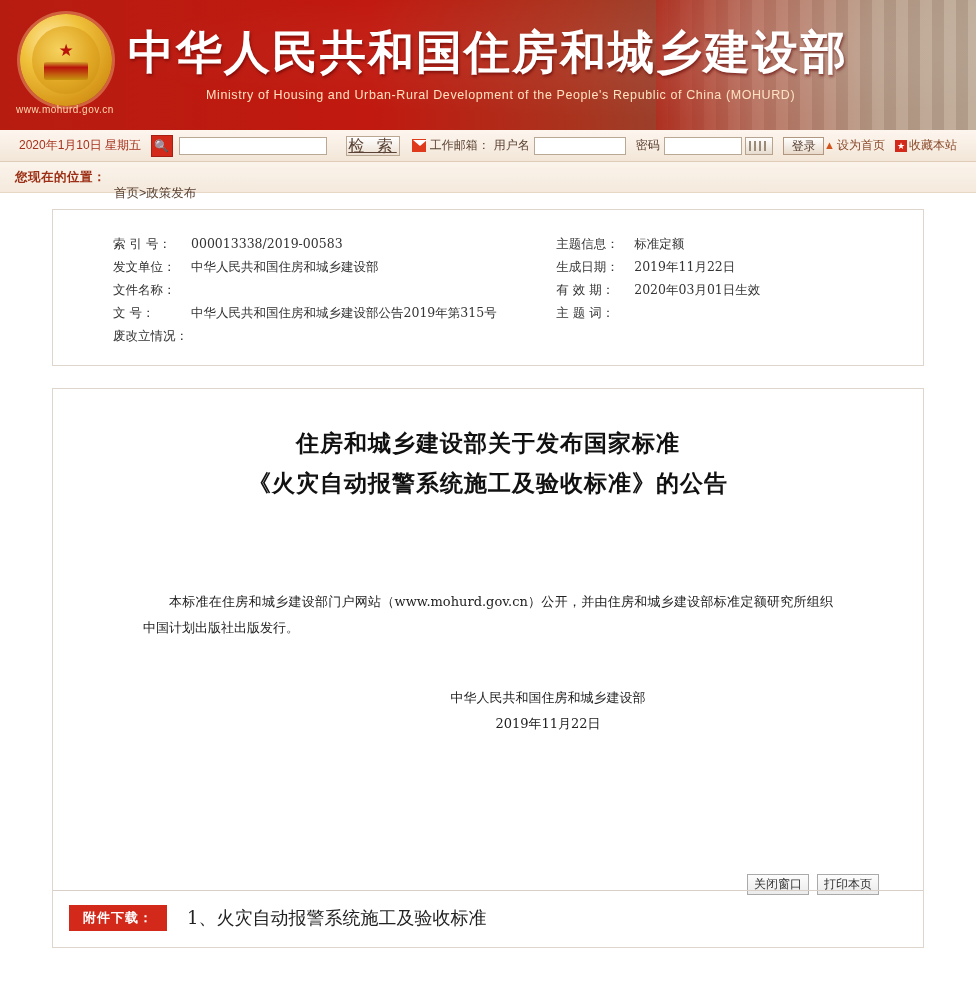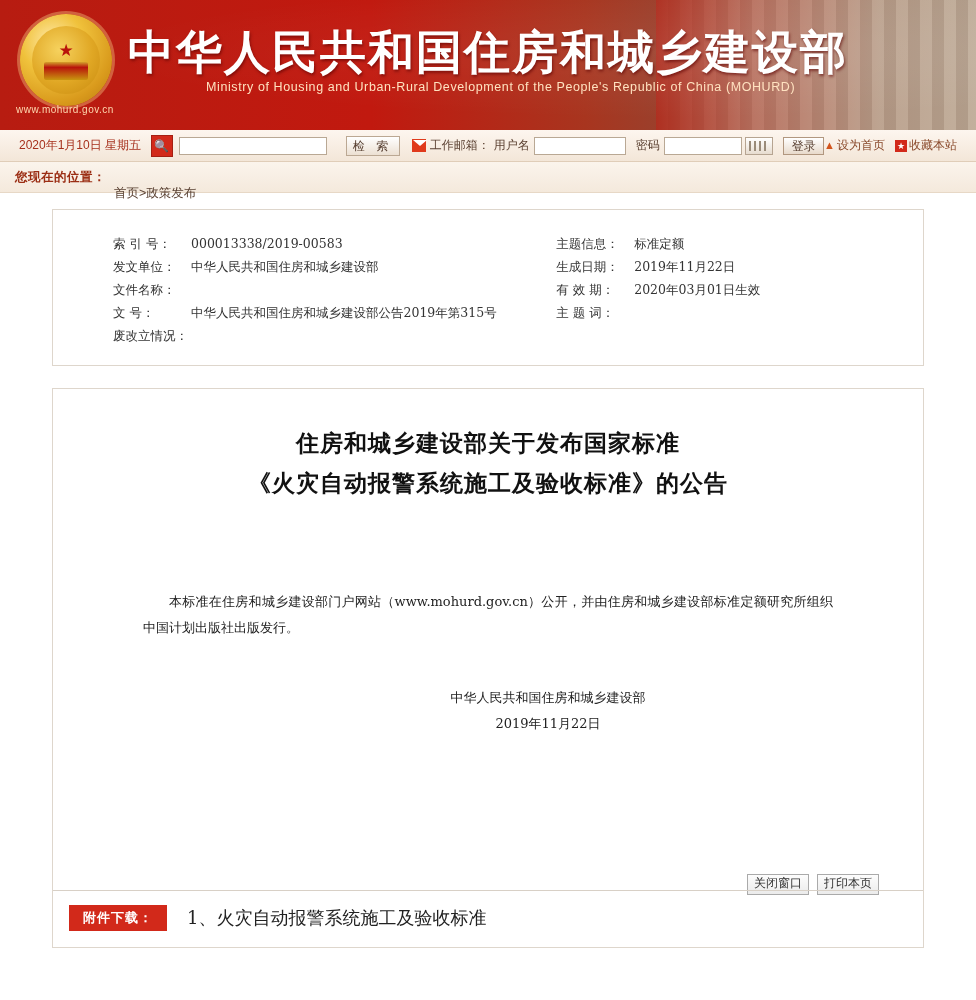--- a/index.html
+++ b/index.html
@@ -97,7 +97,7 @@
   }
   .banner-subtitle {
     position: absolute;
-    left: 206px; top: 80px;
+    left: 206px; top: 88px;
     font-size: 12.5px;
     color: #ffe2c0;
     letter-spacing: 0.6px;

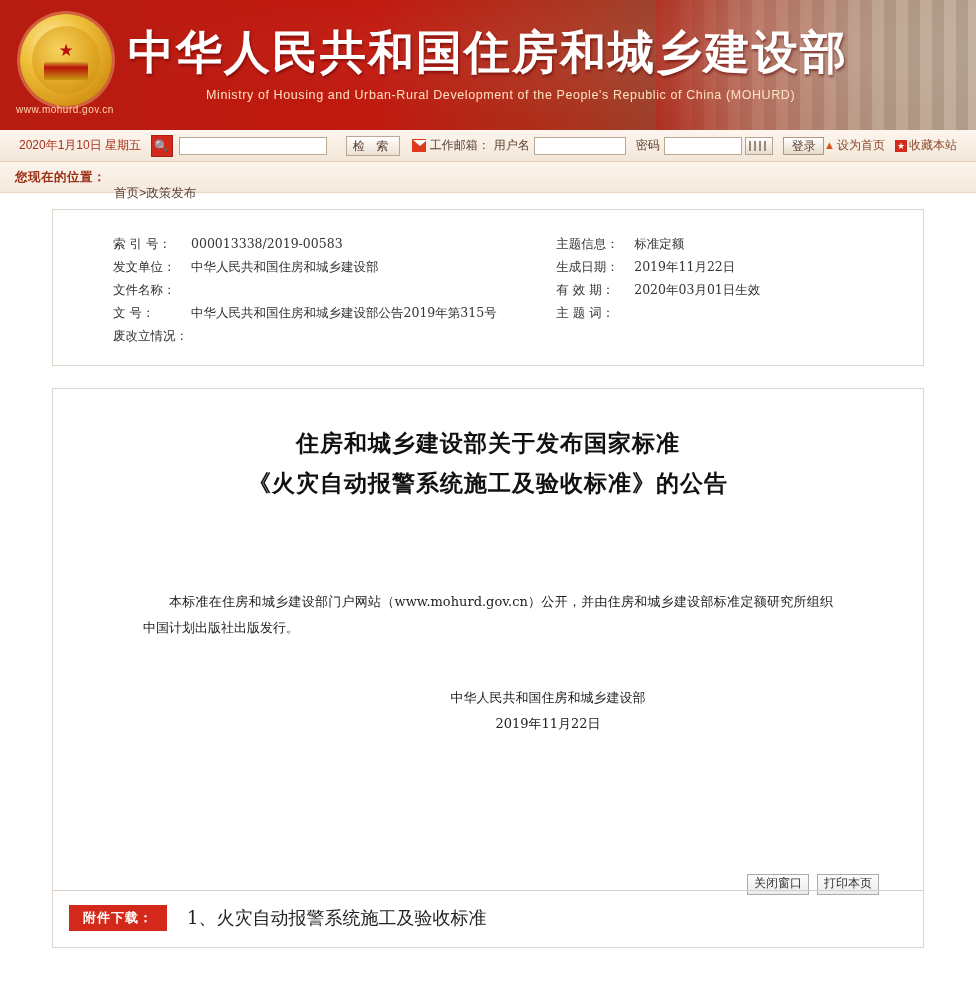--- a/index.html
+++ b/index.html
@@ -147,7 +147,7 @@
     min-width: 54px;
     border: 1px solid #bba893;
     background: linear-gradient(180deg,#ffffff,#ece0d2);
-    font-size: 12px;
+    font-size: 16px;
     color: #5a4234;
     letter-spacing: 4px;
     text-align: center;
@@ -155,6 +155,7 @@
     box-sizing: border-box;
     margin-left: 19px;
     cursor: pointer;
+    text-decoration: underline;
   }
   .mail-ico {
     width: 16px; height: 13px;

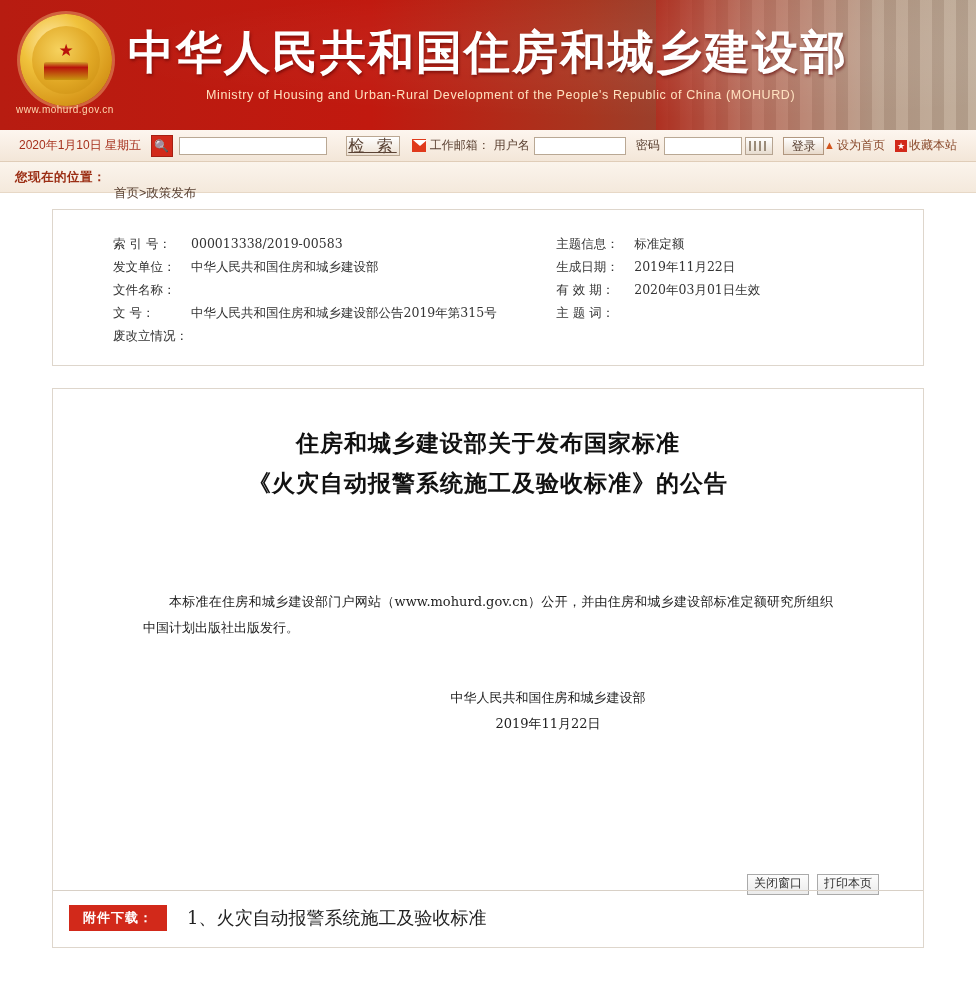--- a/index.html
+++ b/index.html
@@ -335,7 +335,7 @@
     padding: 0 6px;
     box-sizing: border-box;
     cursor: pointer;
-    font-family: Liberation Mono, monospace;
+    font-family: Liberation Sans, sans-serif;
   }
   .attach-wrap {
     position: absolute;

